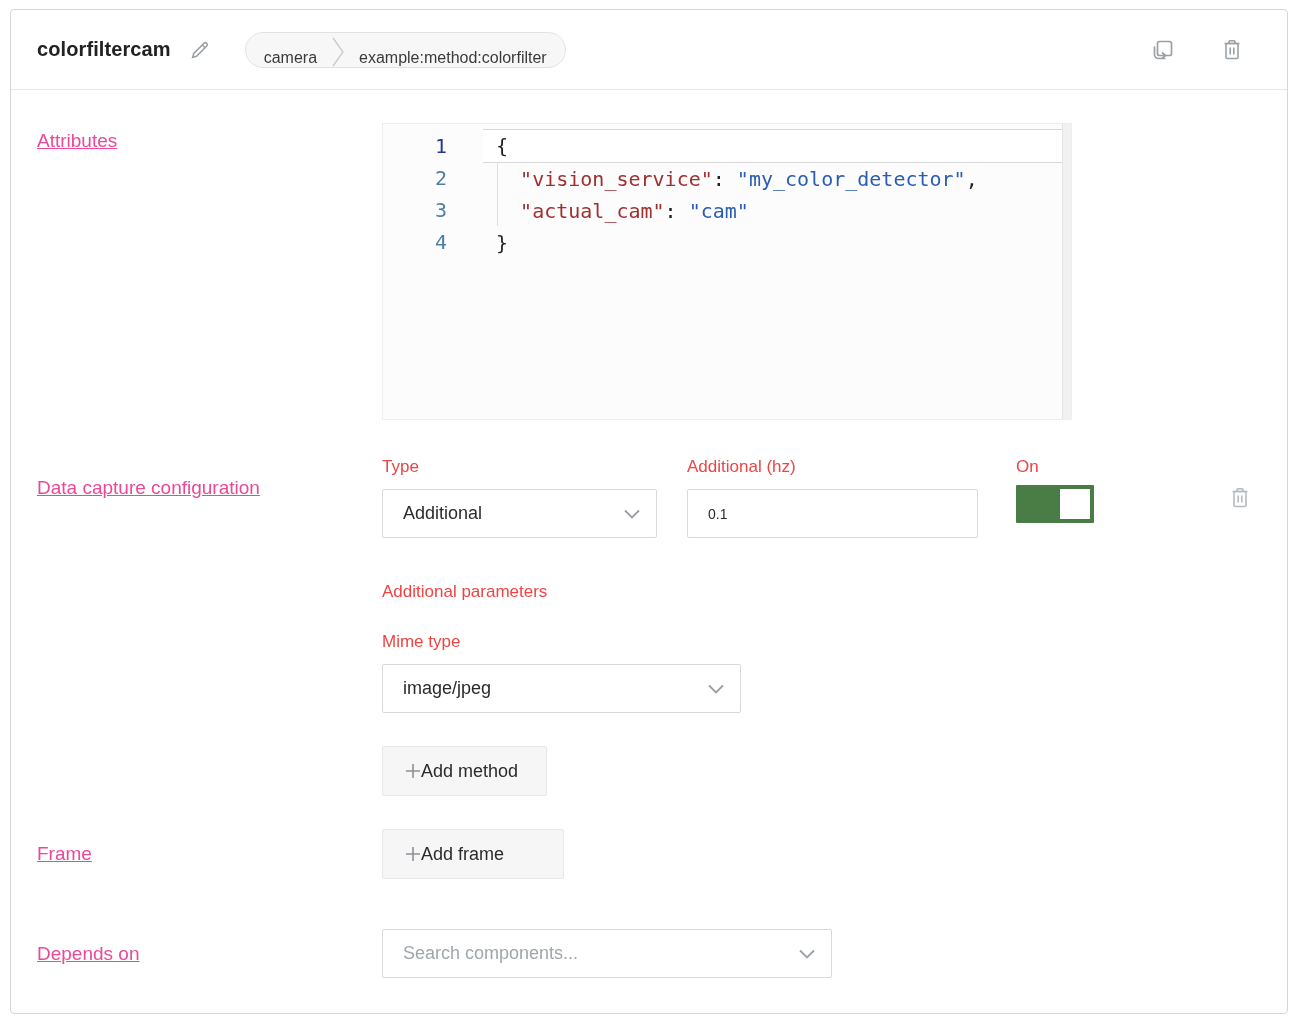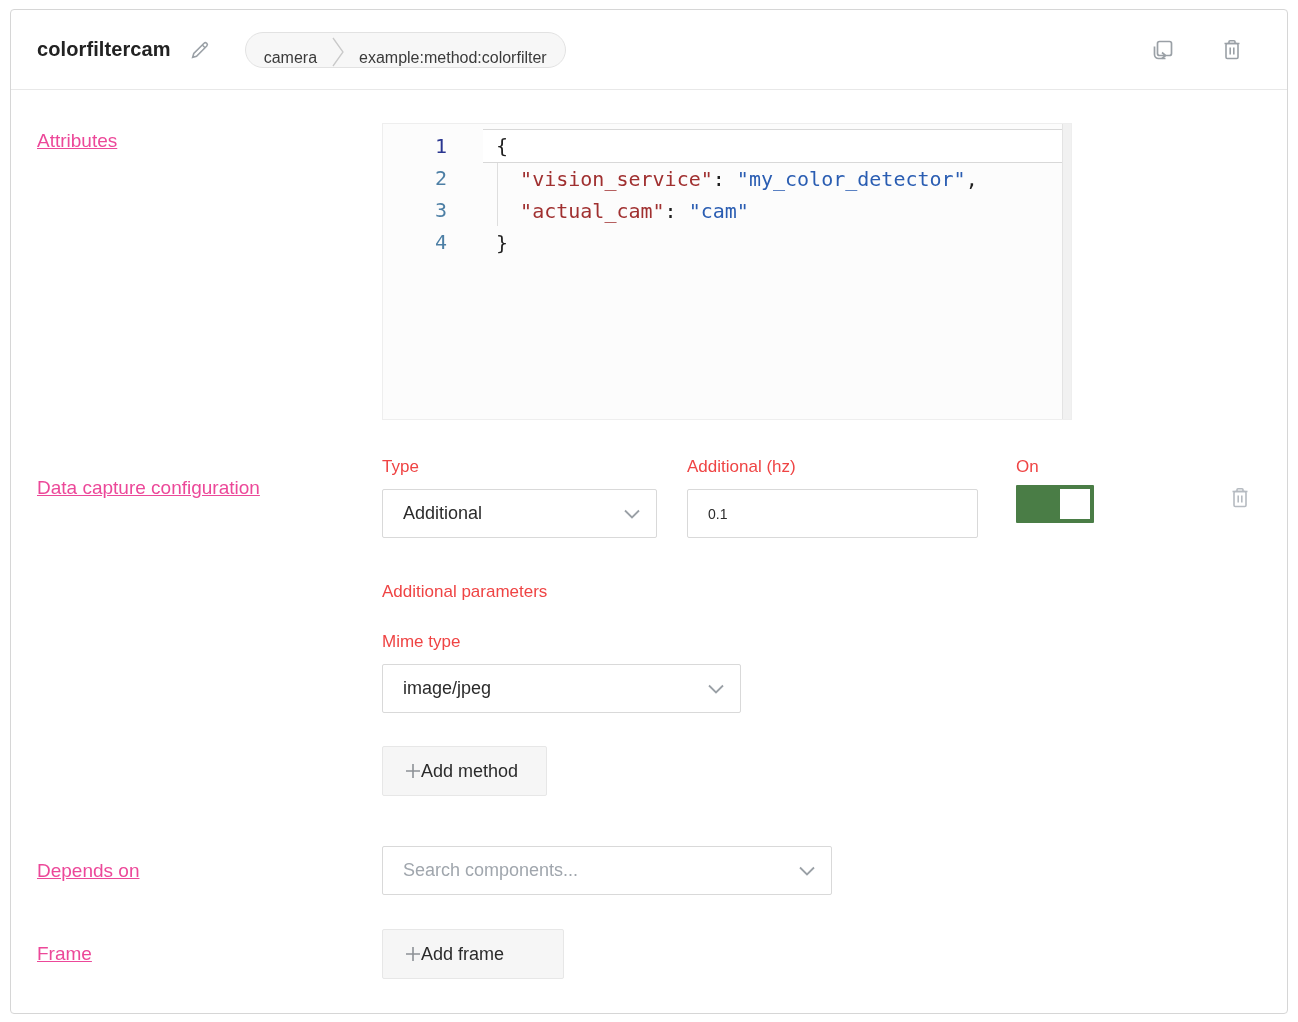--- a/index.html
+++ b/index.html
@@ -233,6 +233,20 @@
       </div>
     </div>
 
+    <div class="row mt33">
+      <div class="row-label center-label">Frame</div>
+      <div class="row-fields">
+        <button class="ghost-btn" style="width:182px">
+          <span>
+            <svg width="16" height="16" viewBox="0 0 16 16" fill="none" stroke="#8d9196" stroke-width="1.6">
+              <path d="M8 1v14M1 8h14"></path>
+            </svg>
+          </span>
+          <span>Add frame</span>
+        </button>
+      </div>
+    </div>
+
     <div class="row mt50">
       <div class="row-label center-label">Depends on</div>
       <div class="row-fields">
@@ -247,20 +261,6 @@
       </div>
     </div>
 
-    <div class="row mt33">
-      <div class="row-label center-label">Frame</div>
-      <div class="row-fields">
-        <button class="ghost-btn" style="width:182px">
-          <span>
-            <svg width="16" height="16" viewBox="0 0 16 16" fill="none" stroke="#8d9196" stroke-width="1.6">
-              <path d="M8 1v14M1 8h14"></path>
-            </svg>
-          </span>
-          <span>Add frame</span>
-        </button>
-      </div>
-    </div>
-
   </div>
 </div>
 

